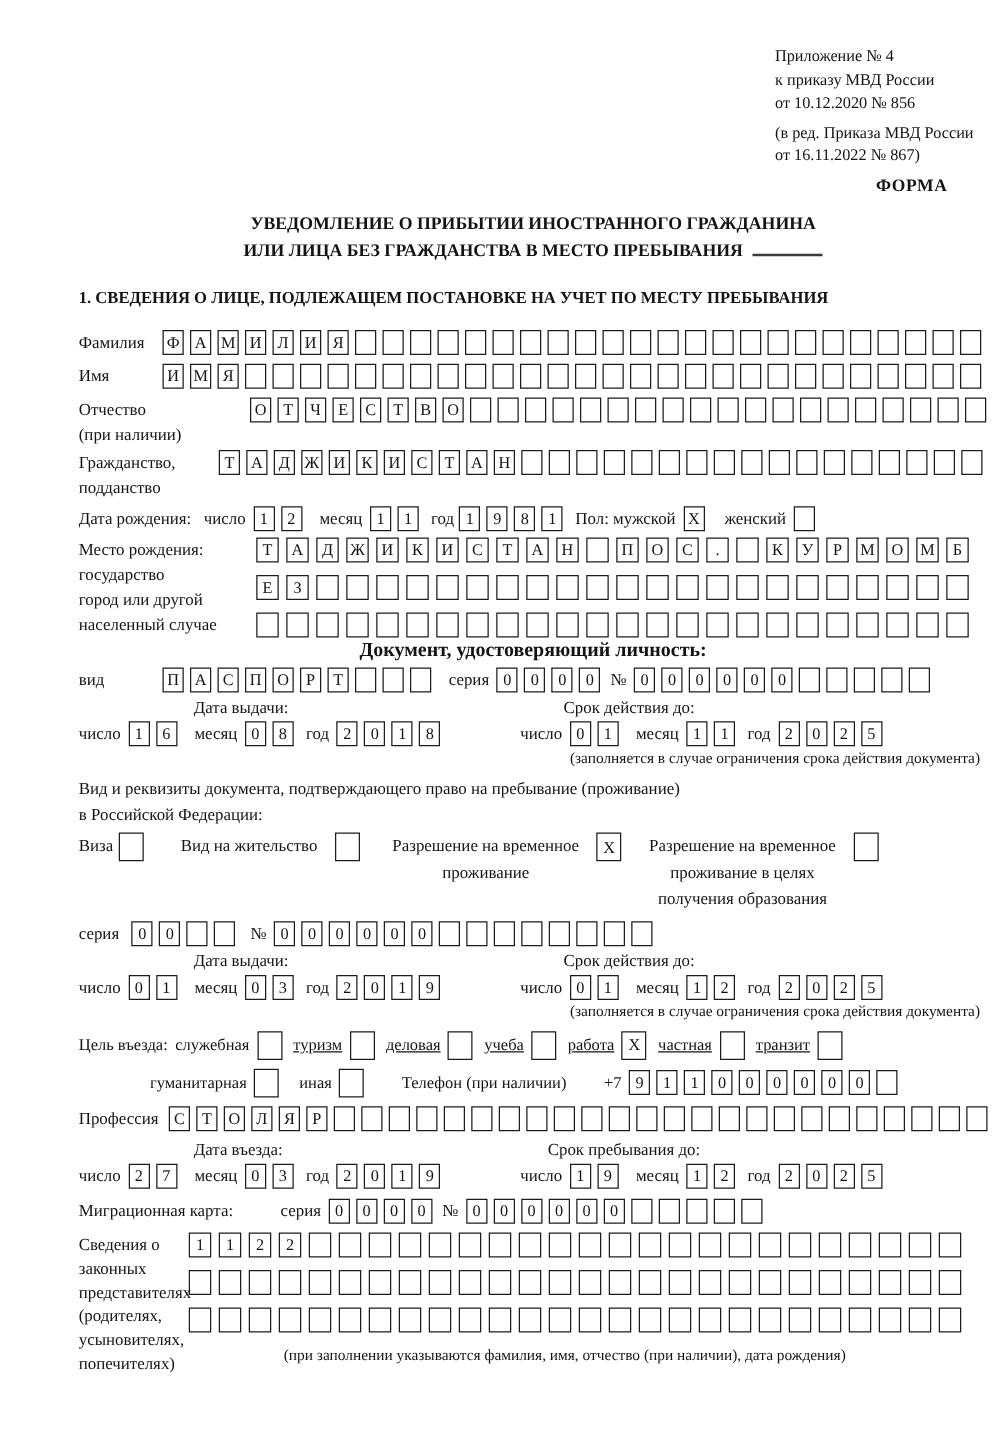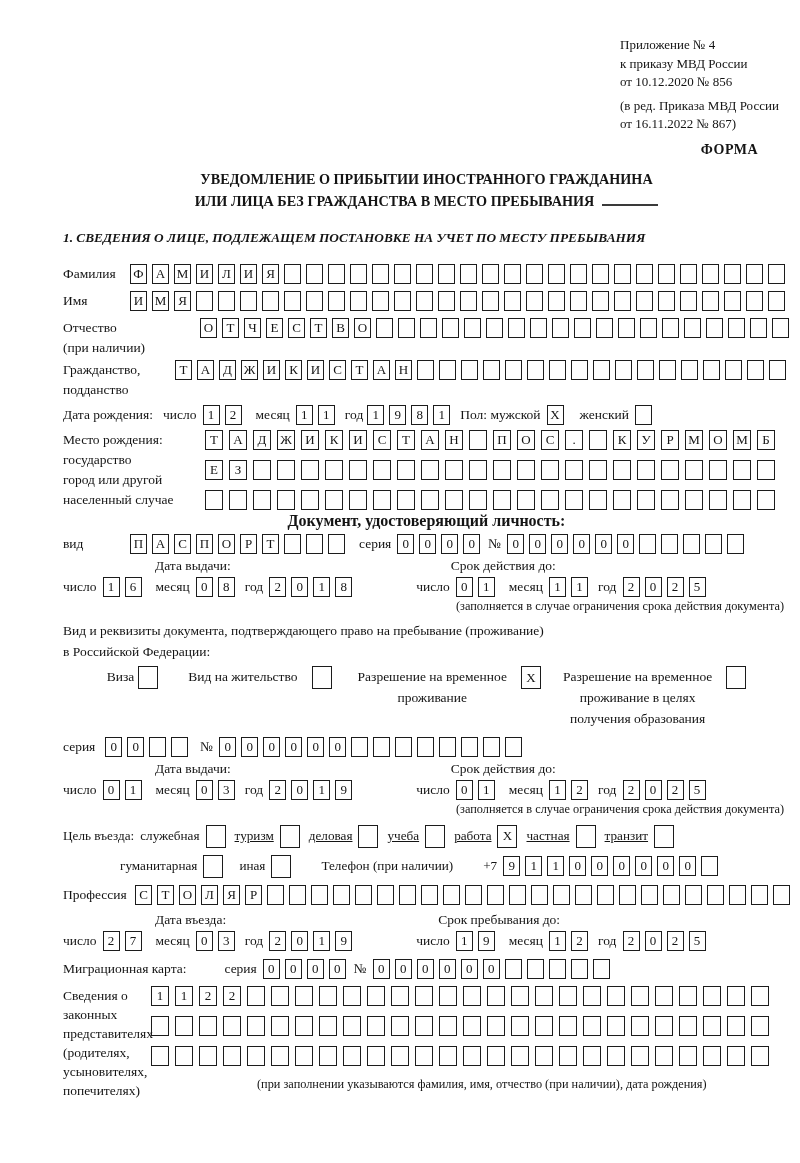--- a/index.html
+++ b/index.html
@@ -18,7 +18,7 @@
   .forma{font-weight:bold;font-size:14px;text-align:right;margin:8px 32px 0 0;letter-spacing:.5px;}
   .title{text-align:center;font-weight:bold;font-size:14.2px;line-height:22px;margin-top:10px;}
   .uline{display:inline-block;width:56px;border-bottom:2px solid #3a3a3a;margin-left:8px;}
-  .sect{font-weight:bold;font-size:13.3px;margin-top:18px;white-space:nowrap;font-style:italic;}
+  .sect{font-weight:bold;font-size:13.3px;margin-top:18px;white-space:nowrap;}
   .frow{display:flex;align-items:flex-start;font-size:13.5px;line-height:20px;}
   .flabel{flex:0 0 auto;}
   .cells{display:inline-flex;gap:5px;flex-wrap:nowrap;}

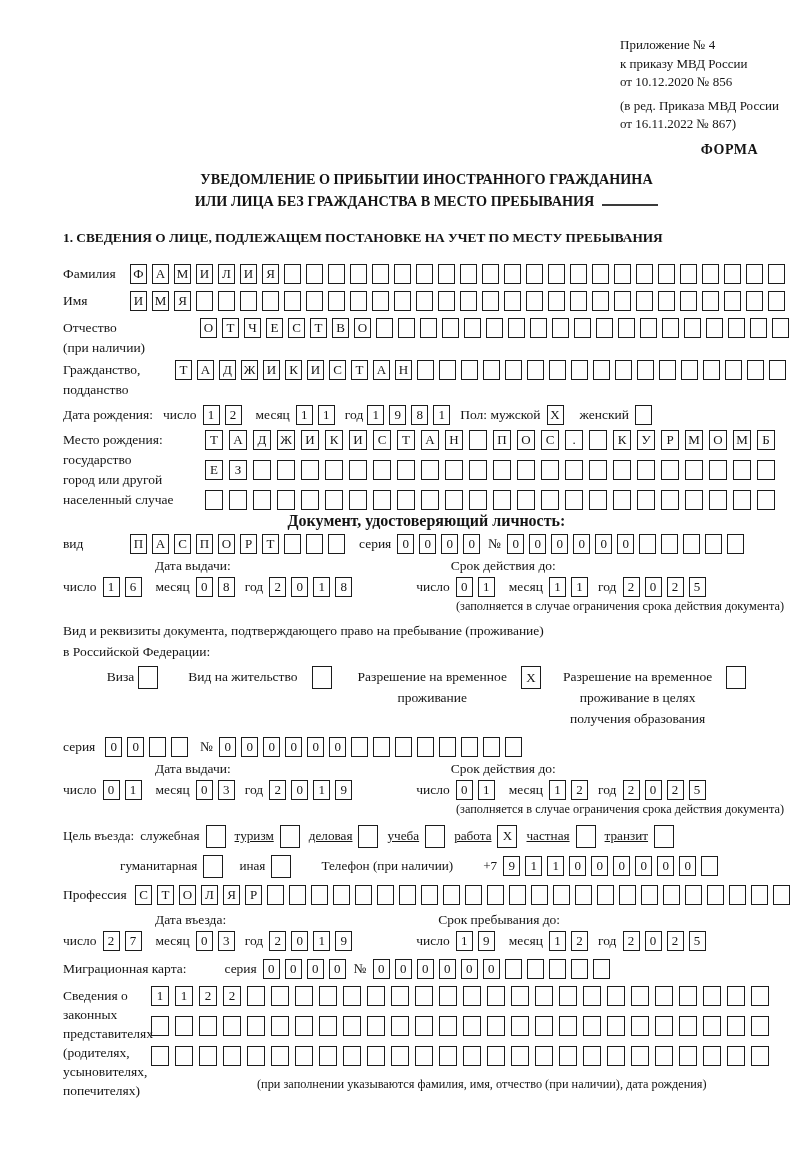--- a/index.html
+++ b/index.html
@@ -38,7 +38,7 @@
   .dgrp .lab2{margin-left:14px;margin-right:6px;}
   .note{font-size:12.3px;text-align:right;margin-top:2px;padding-right:6px;}
   .intro{font-size:13.5px;line-height:21px;margin-top:6px;}
-  .cbrow{display:flex;align-items:flex-start;margin-top:4px;font-size:13.5px;line-height:21px;justify-content:center;}
+  .cbrow{display:flex;align-items:flex-start;margin-top:4px;font-size:13.5px;line-height:21px;}
   .cbitem{display:flex;align-items:flex-start;}
   .cbtxt{text-align:center;}
   .prow{display:flex;align-items:center;font-size:13.2px;margin-top:8px;white-space:nowrap;}

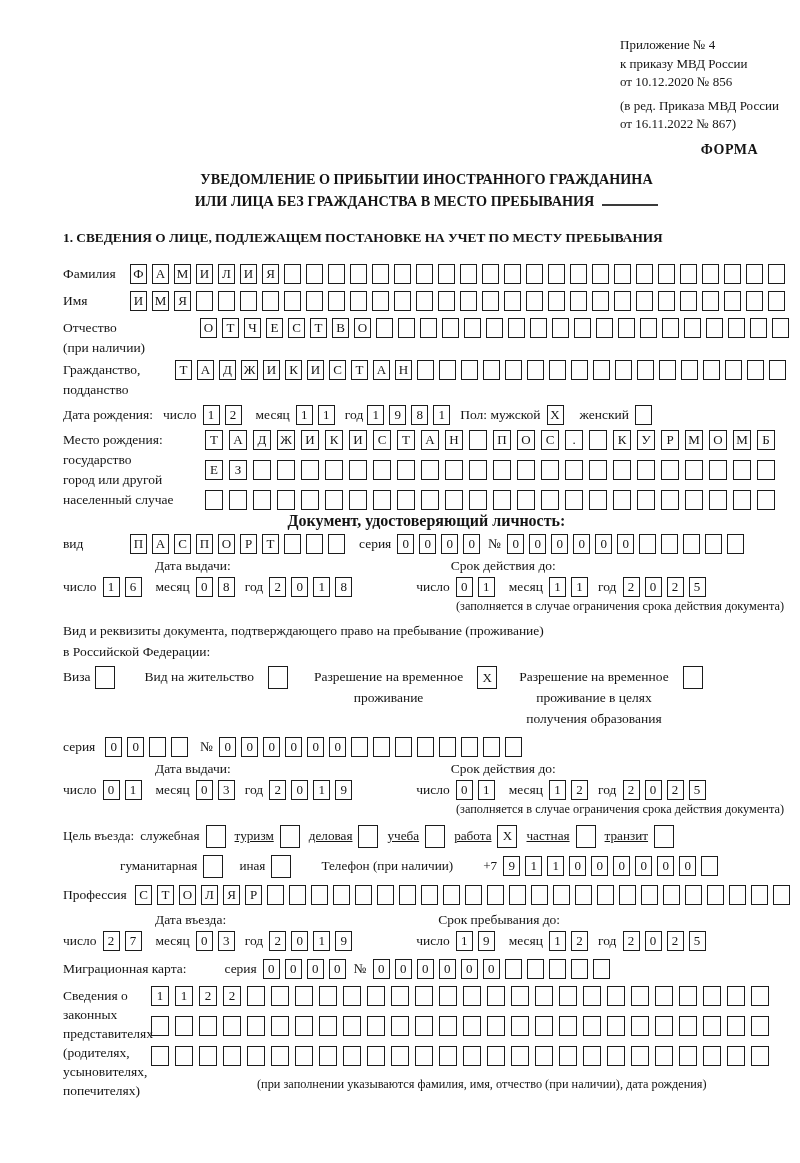--- a/index.html
+++ b/index.html
@@ -44,7 +44,7 @@
   .prow{display:flex;align-items:center;font-size:13.2px;margin-top:8px;white-space:nowrap;}
   .prow .pl{margin-right:6px;}
   .prow .gap{margin-left:9px;text-decoration:underline;}
-  .note2{font-size:12.3px;margin-top:8px;margin-left:106px;}
+  .note2{font-size:12.3px;margin-top:8px;margin-left:76px;}
 </style>
 </head>
 <body>

